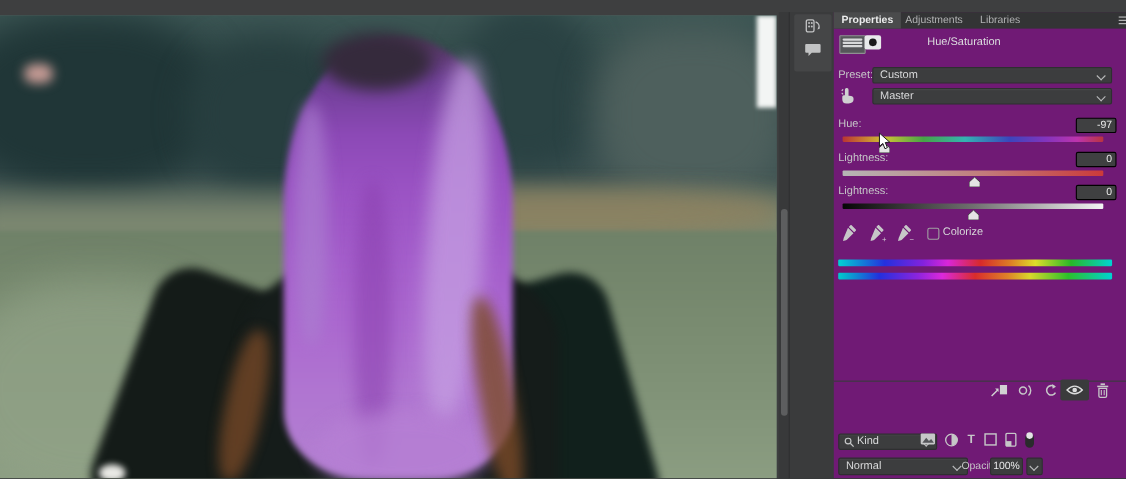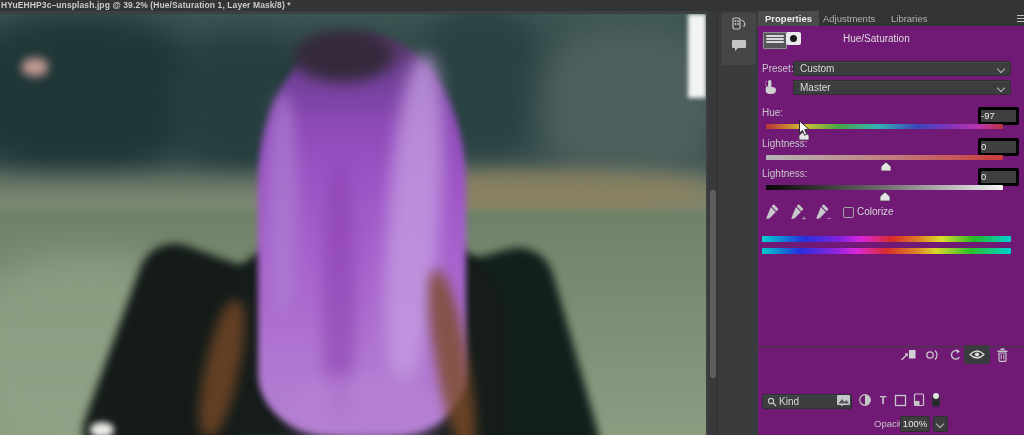--- a/index.html
+++ b/index.html
@@ -128,9 +128,6 @@
 
 <div id="app">
 
-  <div class="abs titlebar">
-    <span class="doc-title">HYuEHHP3c–unsplash.jpg @ 39.2% (Hue/Saturation 1, Layer Mask/8) *</span>
-  </div>
 
   <div class="abs photo">
     <div class="ph-forest"></div>

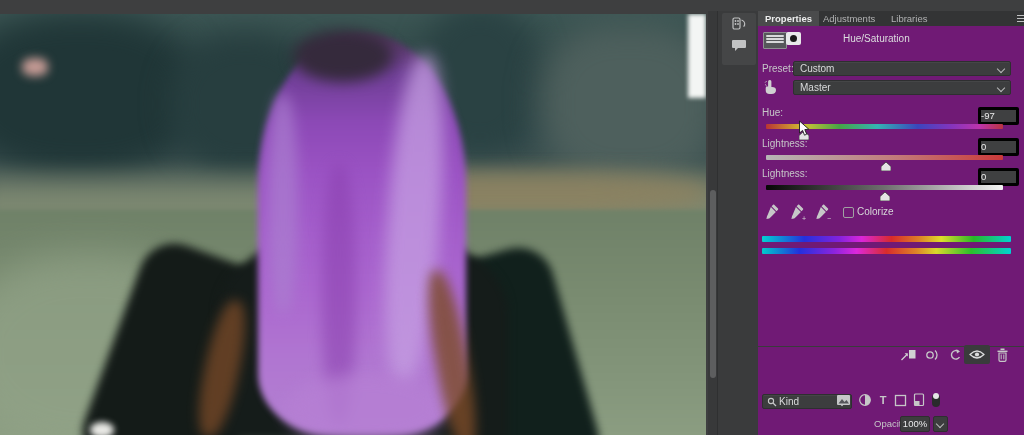--- a/index.html
+++ b/index.html
@@ -82,8 +82,8 @@
   .hand-icon{left:5px;top:68px;width:15px;height:16px;}
   .master-select{left:35px;top:69px;width:204px;height:13px;}
 
-  .value-box{position:absolute;width:32px;height:12px;background:#3f4041;border:3px solid #000000;
-             border-radius:2px;color:#ececec;font-size:9.5px;line-height:12px;text-align:left;padding-right:3px;}
+  .value-box{position:absolute;width:32px;height:12px;background:#3f4041;border:1px solid #000000;
+             border-radius:2px;color:#ececec;font-size:9.5px;line-height:12px;text-align:right;padding-right:3px;}
   .slider-label{position:absolute;left:4px;font-size:10px;color:#c6c7c8;}
   .slider-bar{position:absolute;left:8px;width:237px;height:5px;border-radius:1px;}
   .hue-bar{top:113px;background:linear-gradient(90deg,#b93434 0%,#c87a32 8%,#cfc334 16%,#46a546 31%,#34b3b3 47%,#3a46bd 64%,#8334bd 78%,#bd34ad 90%,#b93440 100%);}

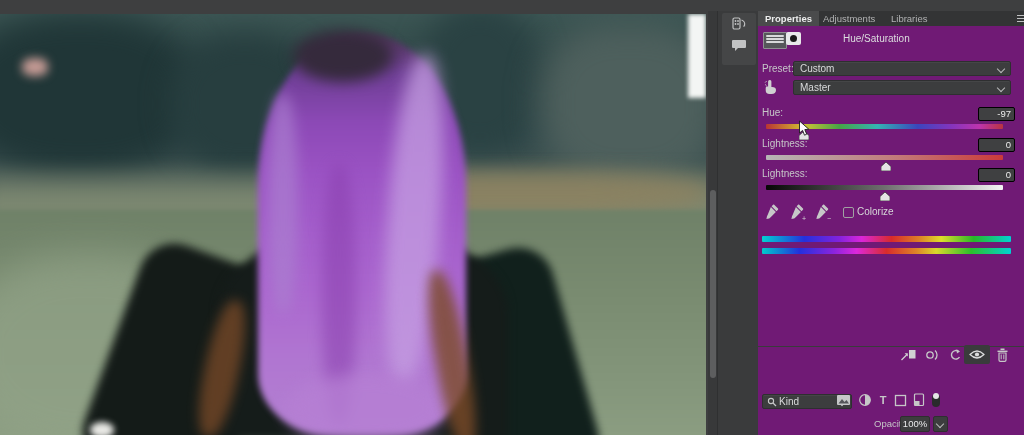--- a/index.html
+++ b/index.html
@@ -354,6 +354,10 @@
         <i></i>
       </span>
 
+    <div class="p-abs select blend-select">
+      <span>Normal</span>
+      <span class="chev"></span>
+    </div>
     <span class="p-abs opacity-label">Opacity:</span>
     <div class="p-abs opacity-box">100%</div>
     <div class="p-abs opacity-chev">

